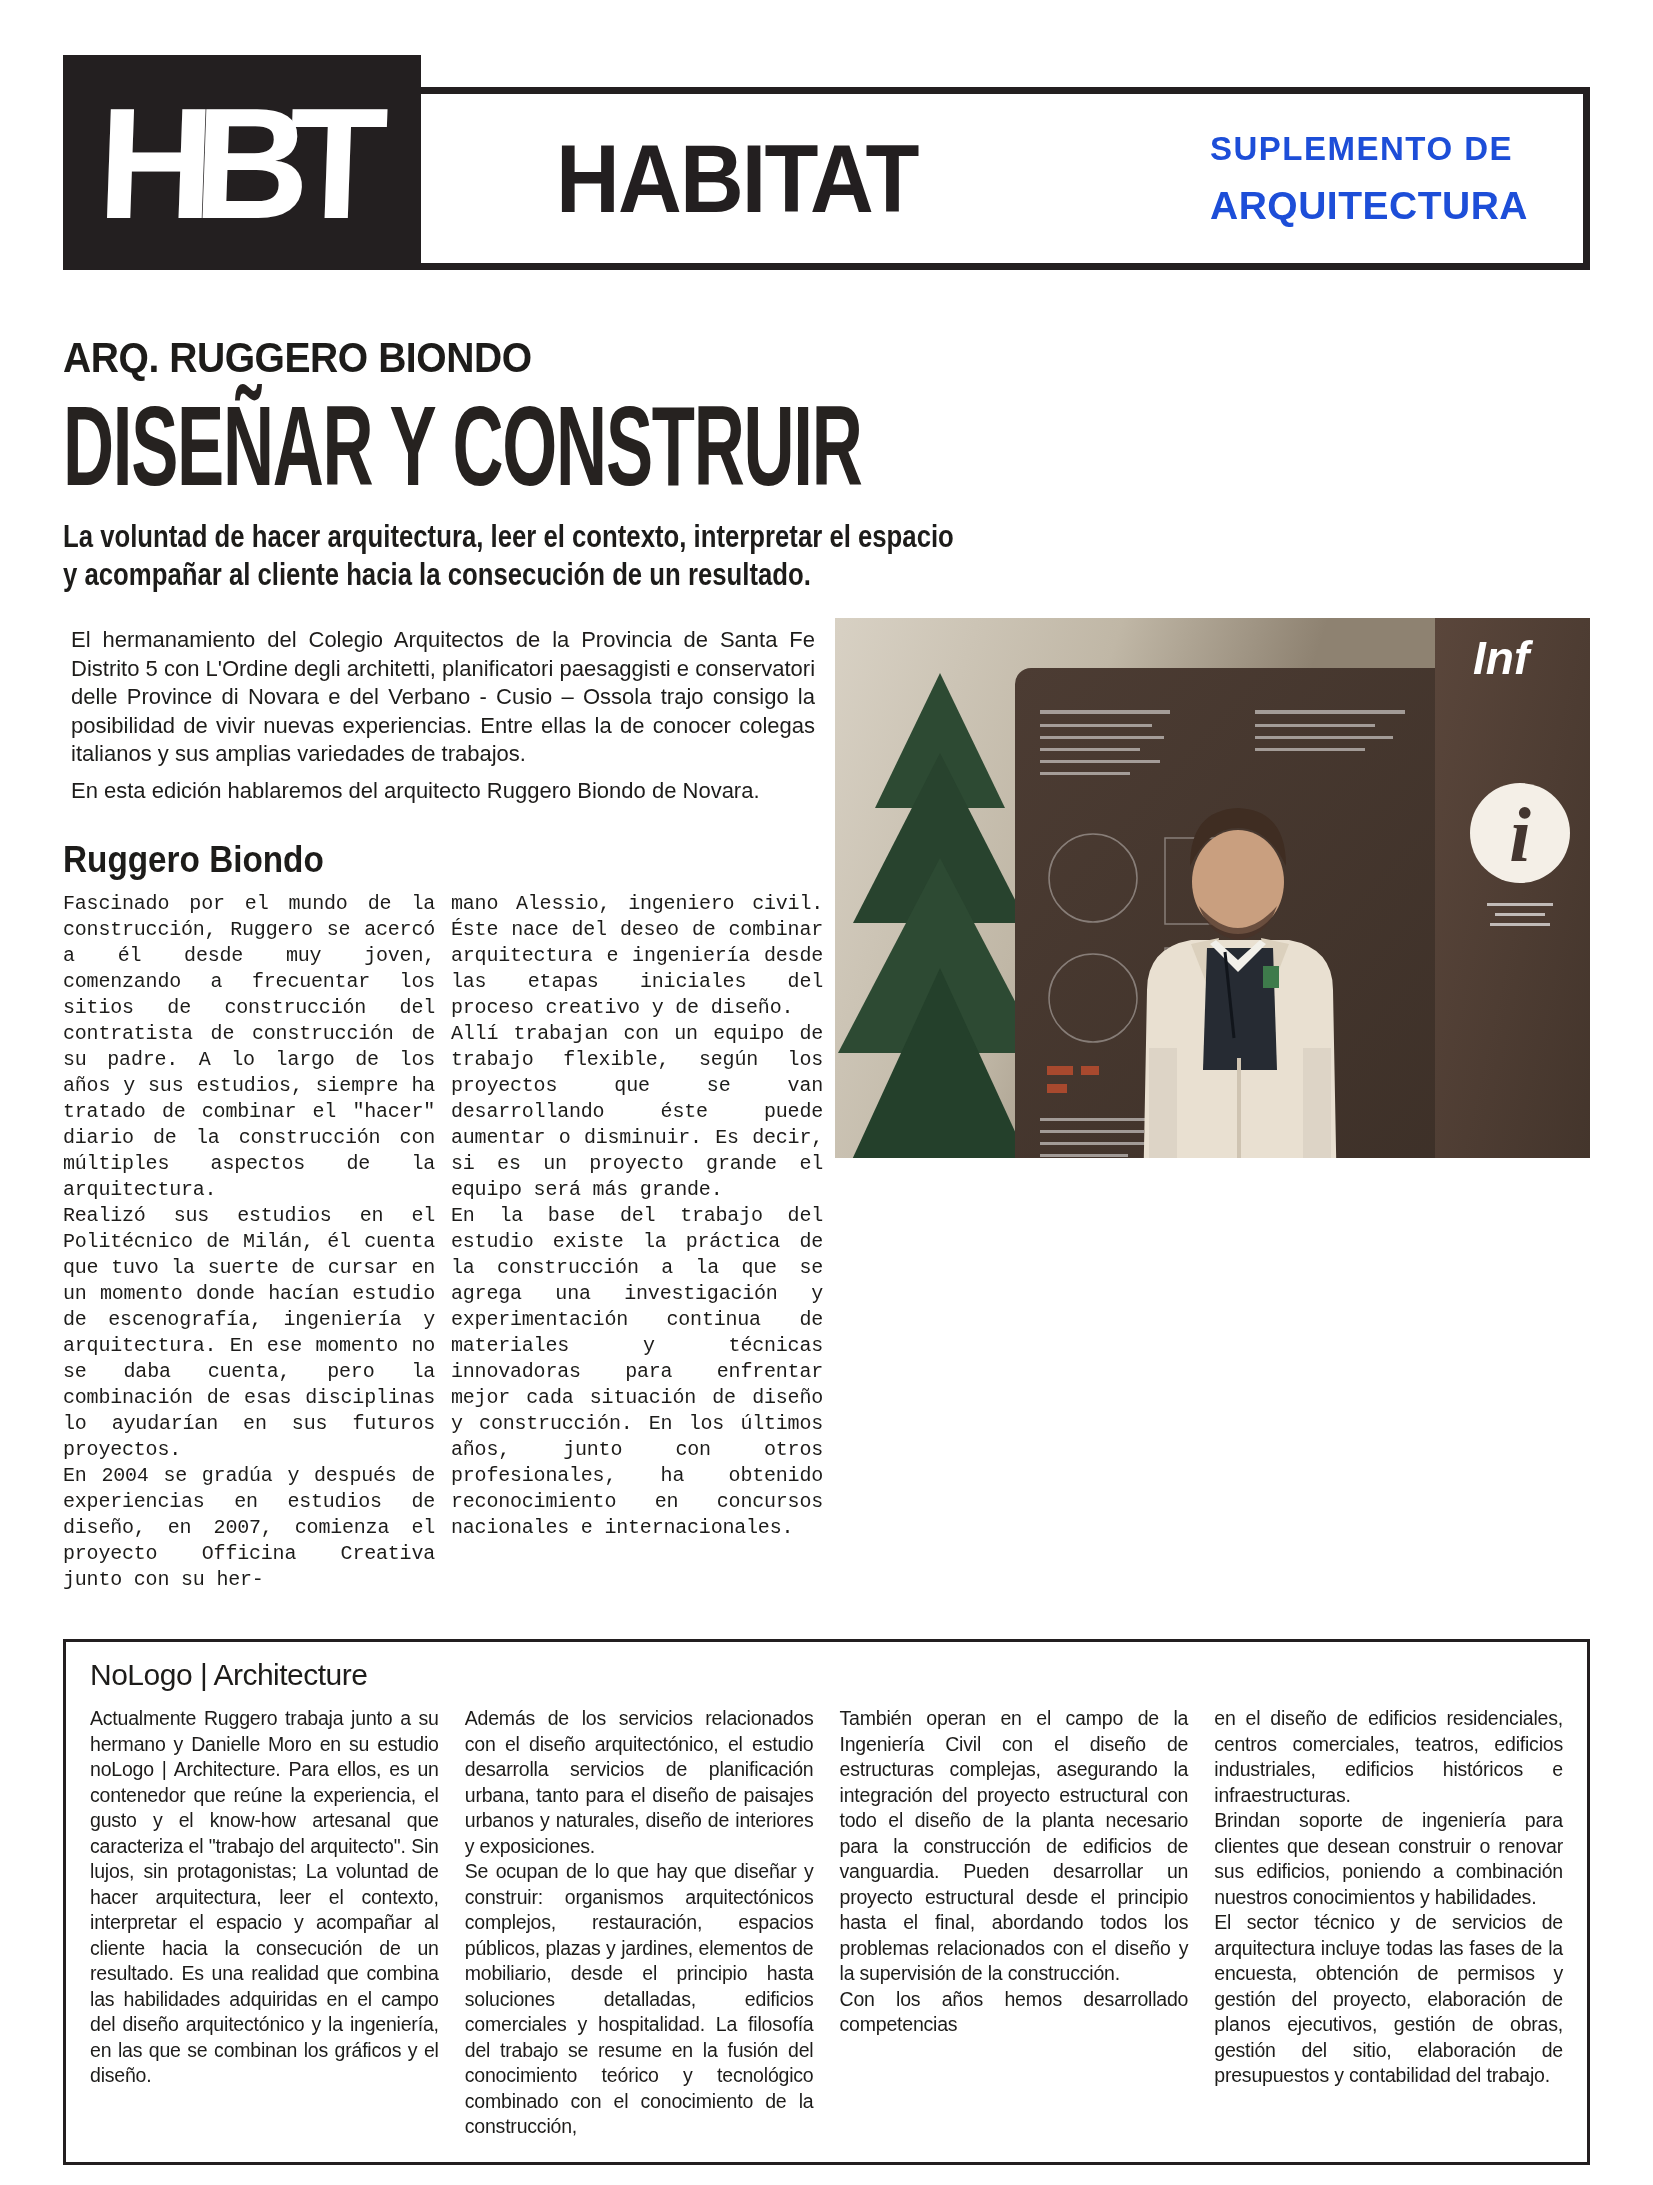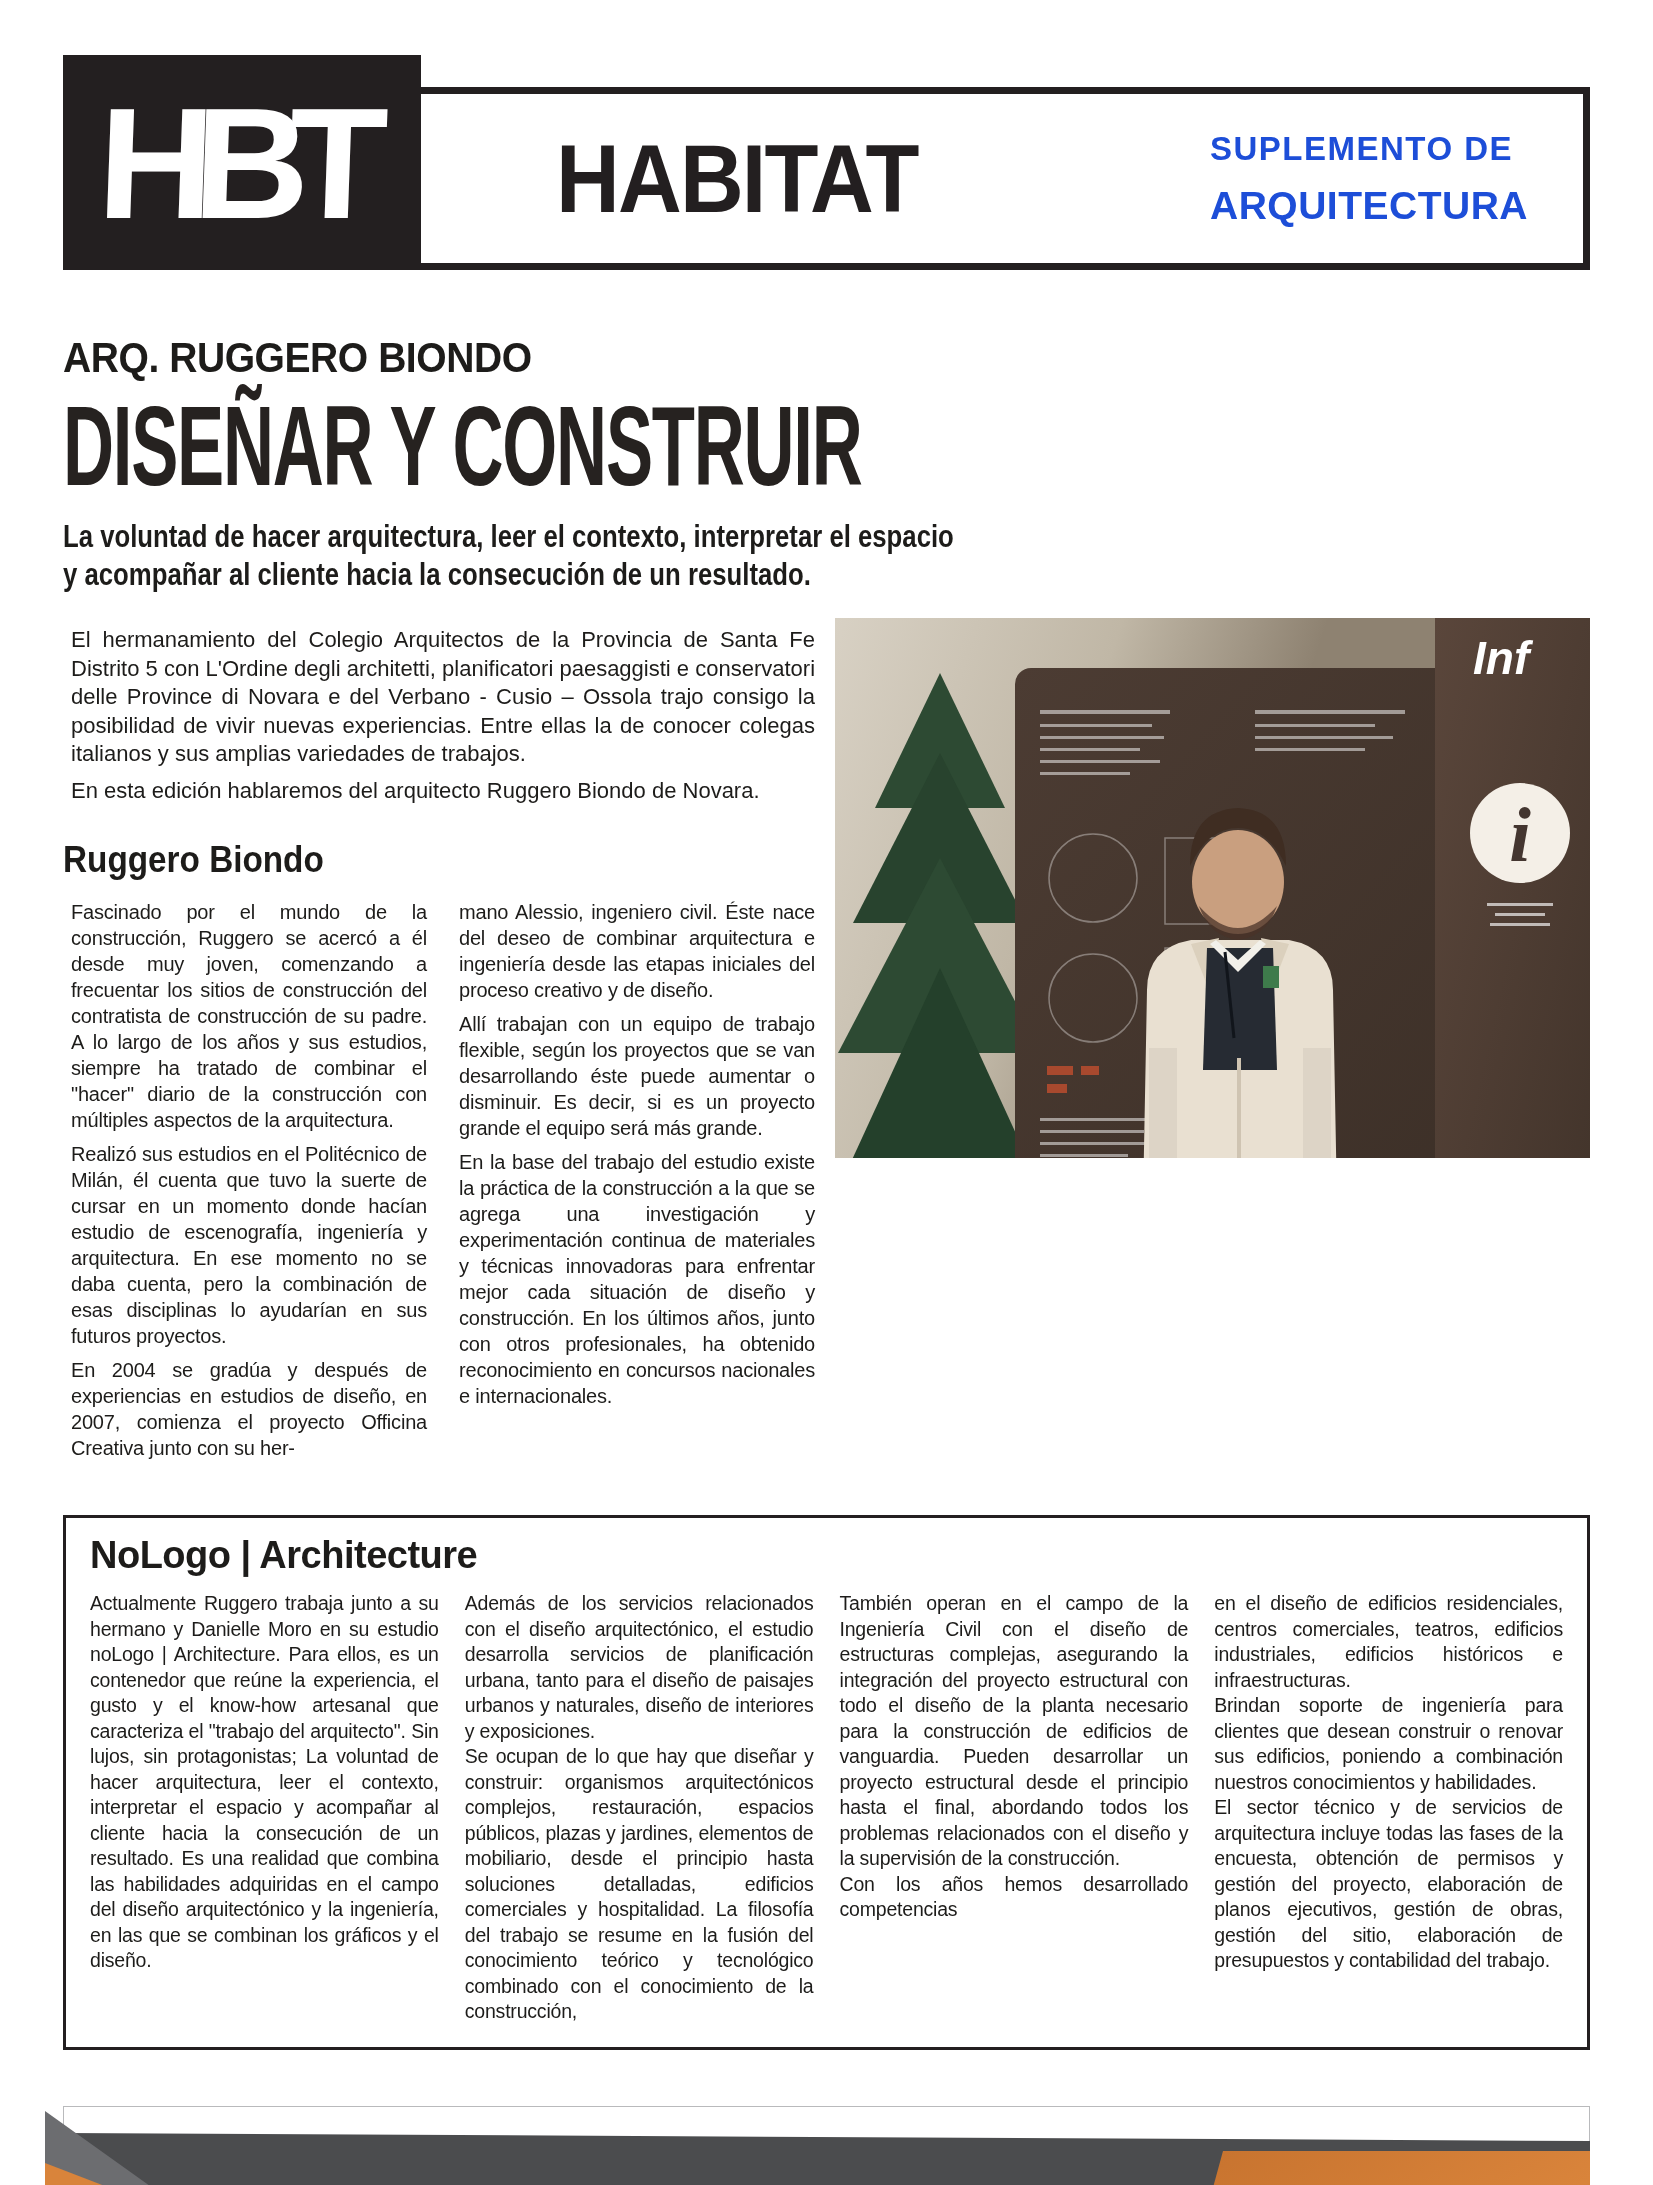--- a/index.html
+++ b/index.html
@@ -43,7 +43,7 @@
   .twocol { display:flex; gap:16px; }
   .tcol { width:372px; font-size:20px; line-height:26px; text-align:justify;
           letter-spacing:-0.2px; }
-  .tcol p { margin:8px; }
+  .tcol p { margin:0;font-family:Liberation Mono, monospace; }
 
   
   .photo { width:755px; height:540px; position:relative; overflow:hidden; flex:none;font-style:italic; }

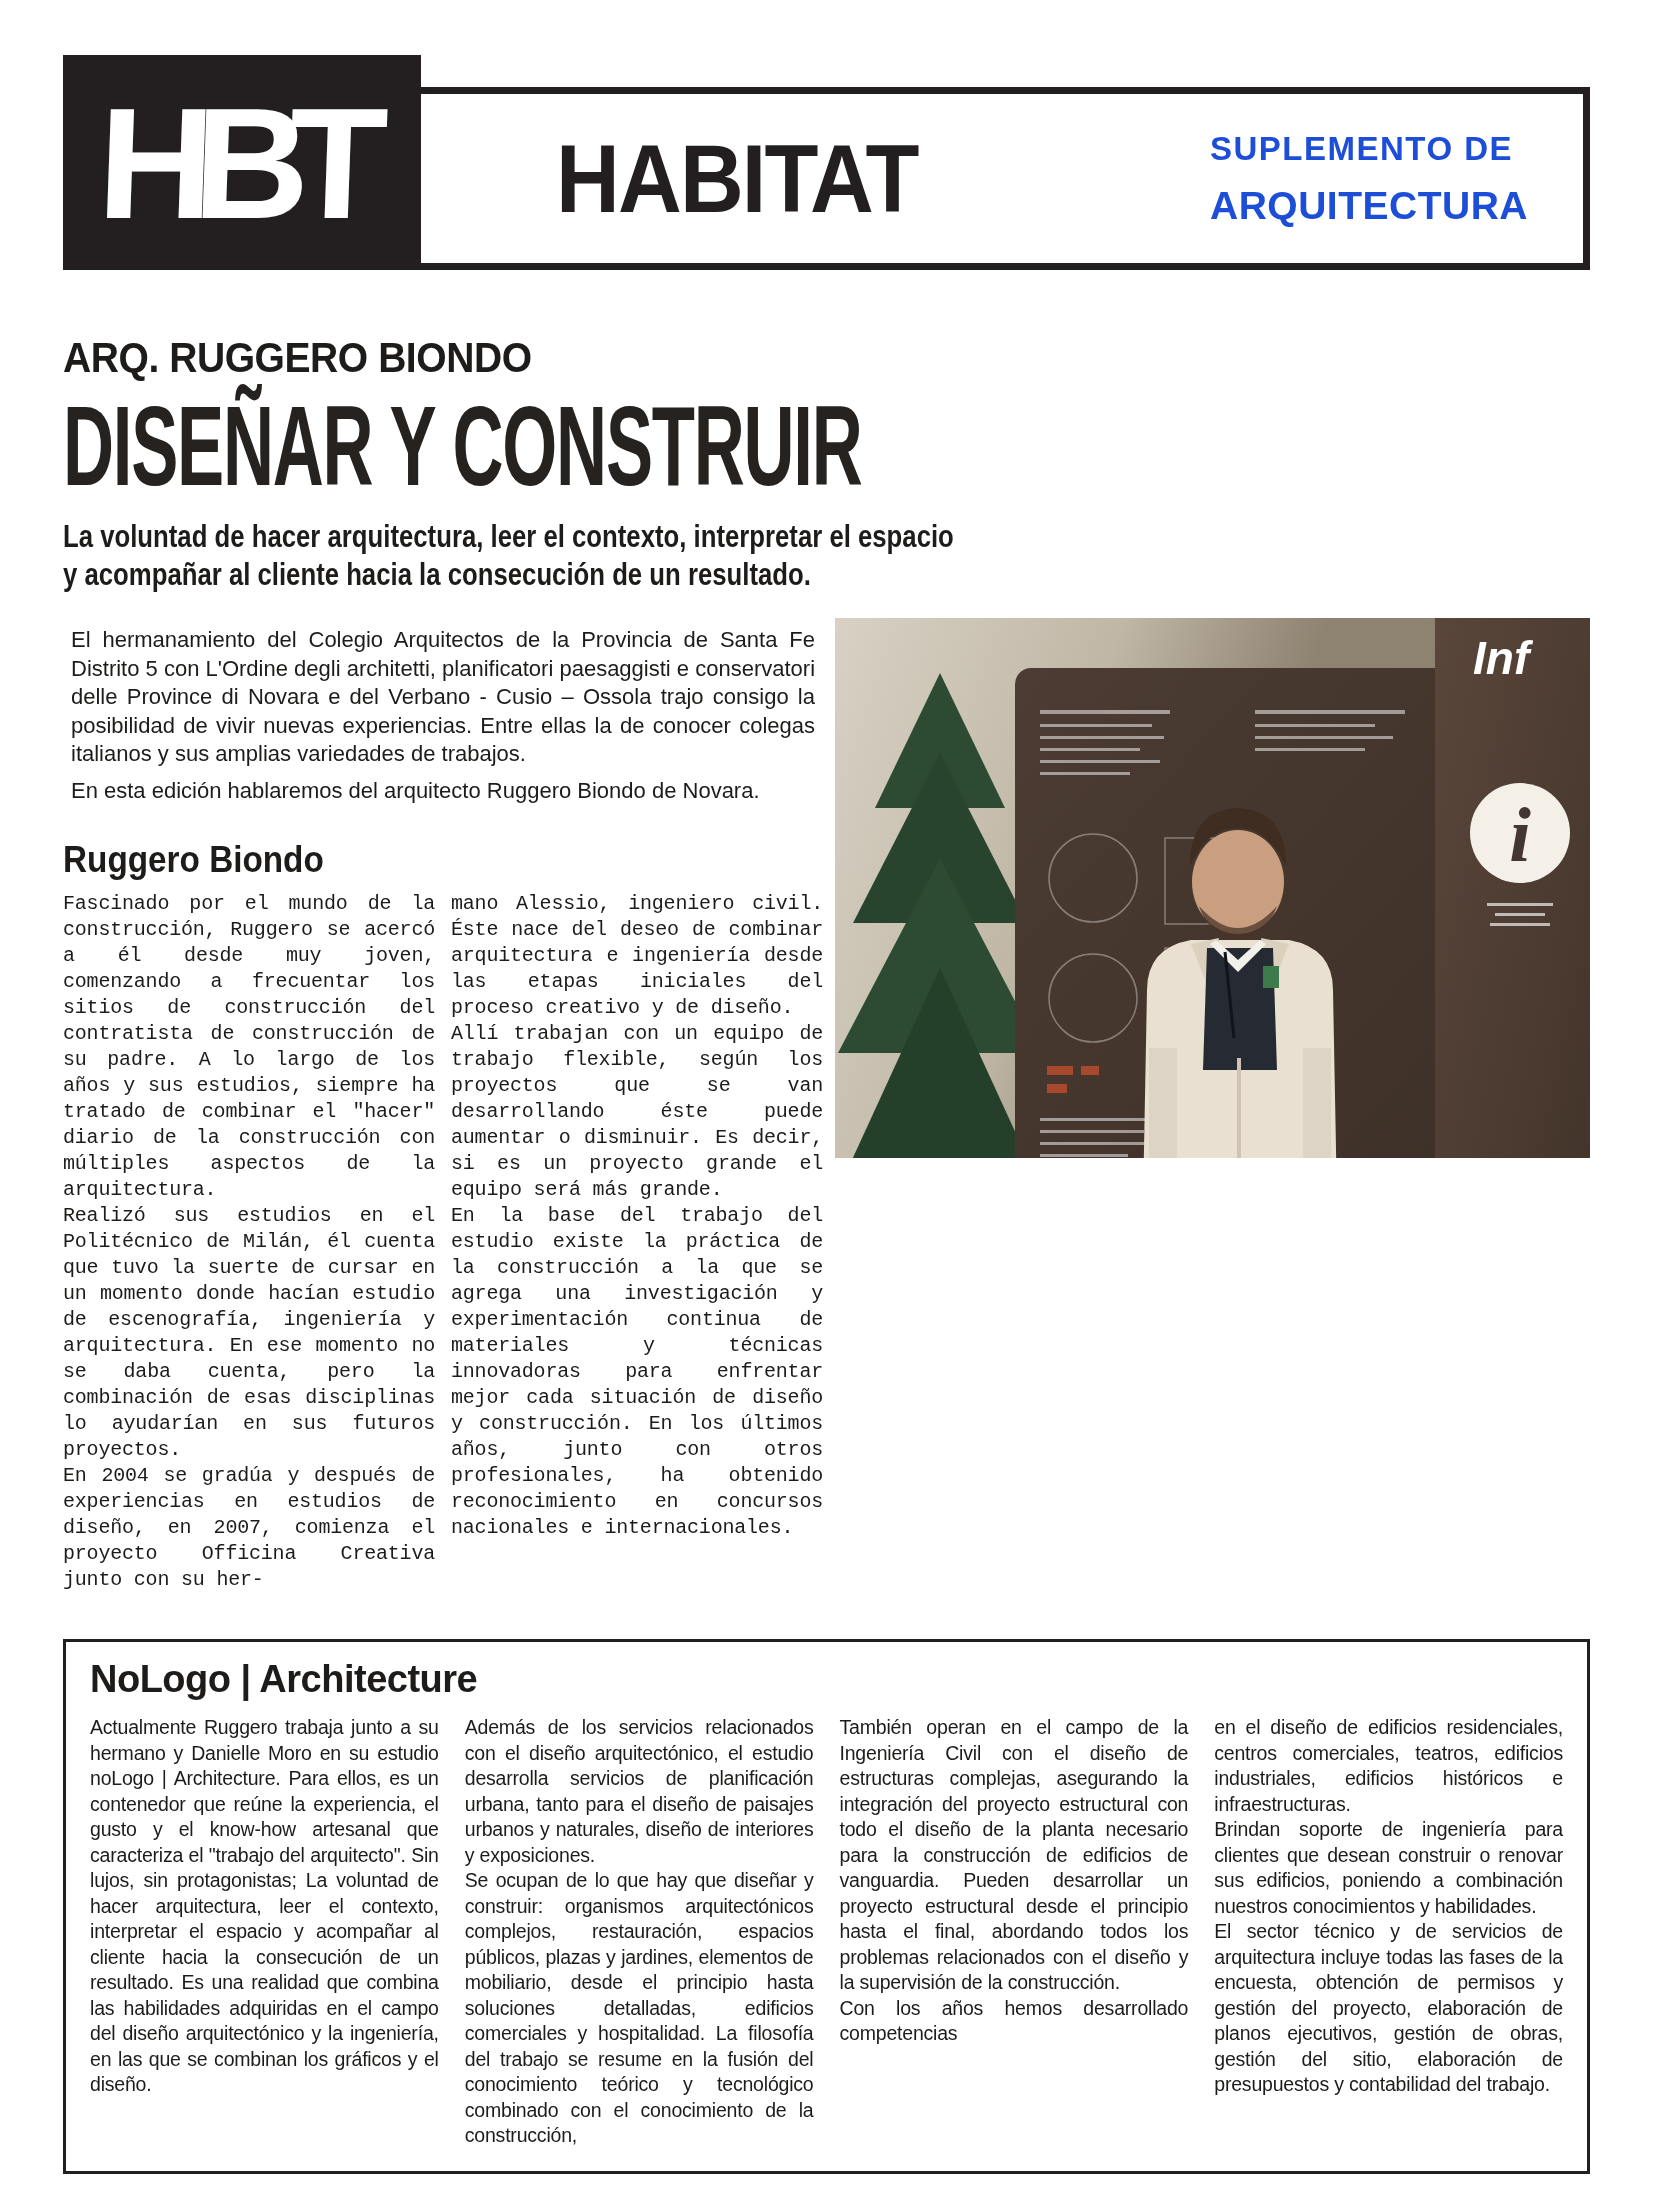--- a/index.html
+++ b/index.html
@@ -51,7 +51,7 @@
 
   
   .nologo-box { margin-top:46px; border:3px solid #231f20; padding:16px 24px 22px 24px; }
-  .nologo-title { font-size:38px; font-weight:700; letter-spacing:-0.5px; }
+  .nologo-title { font-size:30px; font-weight:400; letter-spacing:-0.5px; }
   .nologo-cols { display:flex; gap:26px; margin-top:14px; }
   .ncol { flex:1; font-size:19.5px; line-height:25.5px; text-align:justify;
           letter-spacing:-0.2px; }

